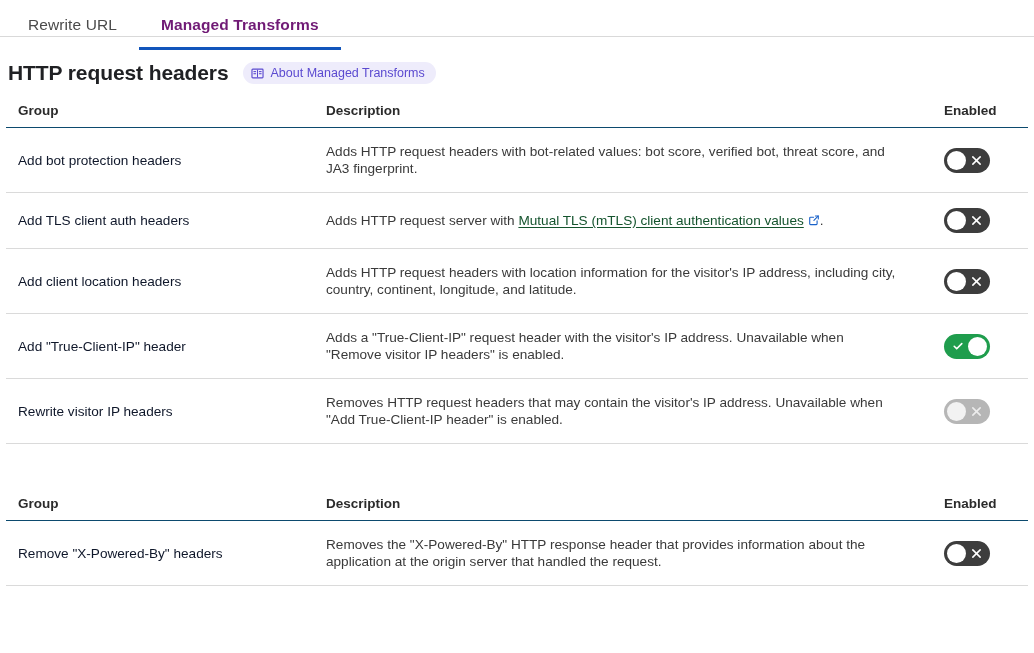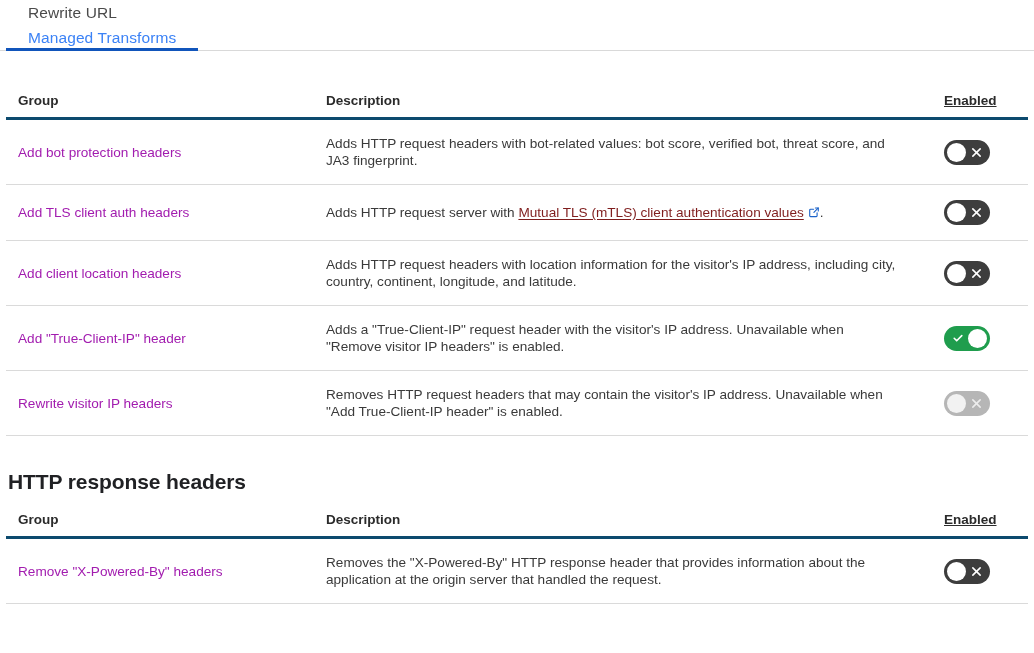--- a/index.html
+++ b/index.html
@@ -14,11 +14,10 @@
   
   .tabbar {
     position: relative;
-    height: 51px;
+    height: 37px;
     display: flex;
     align-items: flex-start;
     padding: 0 0 0 6px;
-    flex-direction: column;
   }
   .tabbar::after {
     content: "";

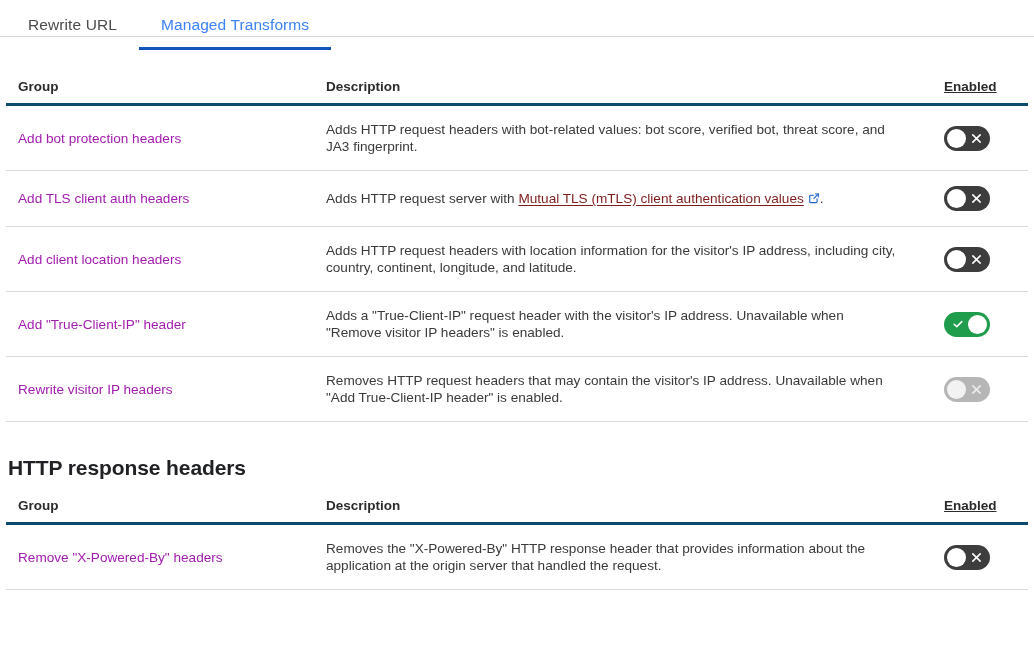--- a/index.html
+++ b/index.html
@@ -42,8 +42,8 @@
     font-family: inherit;
   }
   .tab.active {
-    color: #3b82f6;
-    font-weight: 400;
+    color: #701a75;
+    font-weight: 700;
   }
   .tab.active::after {
     content: "";

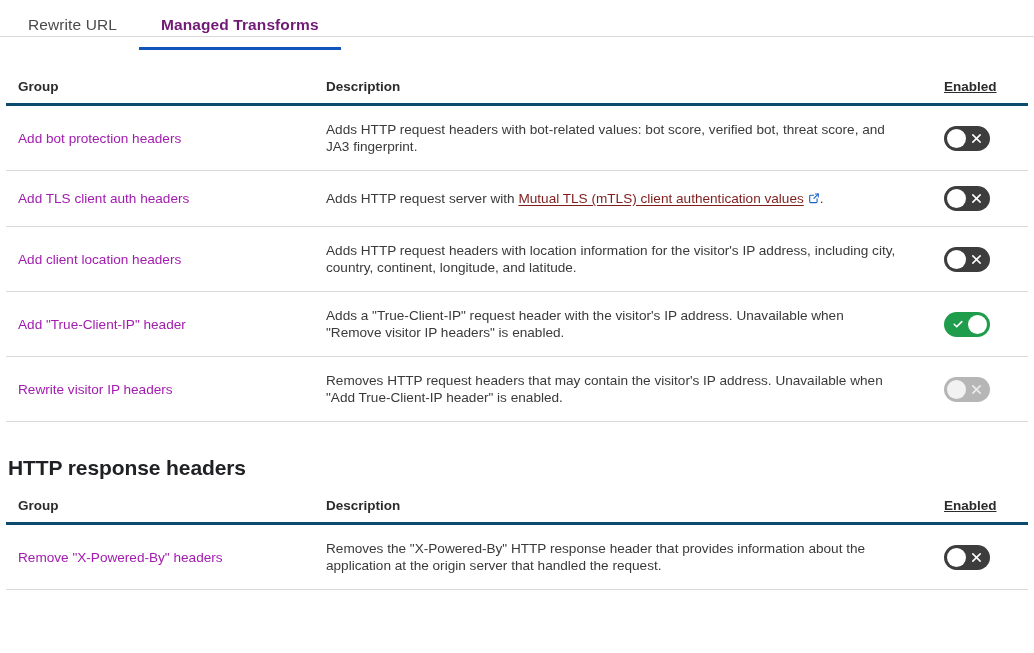--- a/index.html
+++ b/index.html
@@ -192,6 +192,22 @@
 
   <div class="spacer-1"></div>
 
+  <div class="section-head">
+    <div class="section-title">HTTP request headers</div>
+    <div class="badge">
+      <span>
+        <svg width="13" height="13" viewBox="0 0 16 16" fill="none" aria-hidden="true">
+          <rect x="1.2" y="2.6" width="13.6" height="10.8" rx="1" stroke="#5b4ad0" stroke-width="1.4"></rect>
+          <line x1="8" y1="3.4" x2="8" y2="12.6" stroke="#5b4ad0" stroke-width="1.3"></line>
+          <rect x="3" y="5" width="3.2" height="1.3" fill="#5b4ad0"></rect>
+          <rect x="9.8" y="5" width="3.2" height="1.3" fill="#5b4ad0"></rect>
+          <rect x="3" y="7.6" width="3.2" height="1.3" fill="#5b4ad0"></rect>
+          <rect x="9.8" y="7.6" width="3.2" height="1.3" fill="#5b4ad0"></rect>
+        </svg>
+      </span>
+      <span>About Managed Transforms</span>
+    </div>
+  </div>
 
   <div class="spacer-2"></div>
 

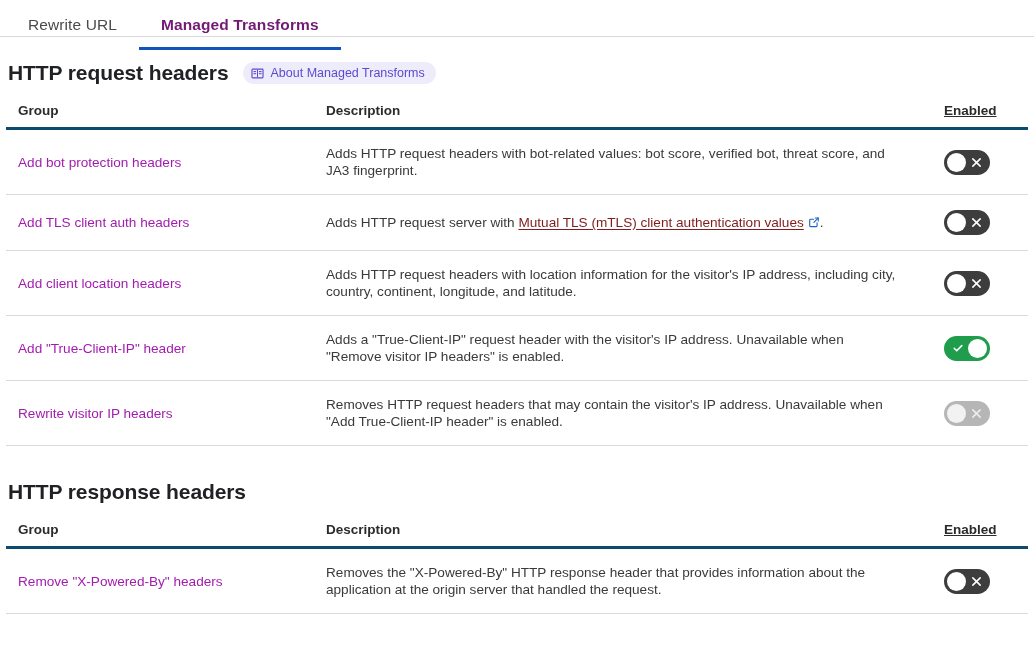--- a/index.html
+++ b/index.html
@@ -96,7 +96,7 @@
     font-weight: 700;
     color: #2b2b2b;
     padding: 0 0 9px 0;
-    border-bottom: 3px solid #0c4a6e;
+    border-bottom: 1px solid #0c4a6e;
   }
   col.c-group { width: 320px; }
   col.c-desc  { width: 608px; }

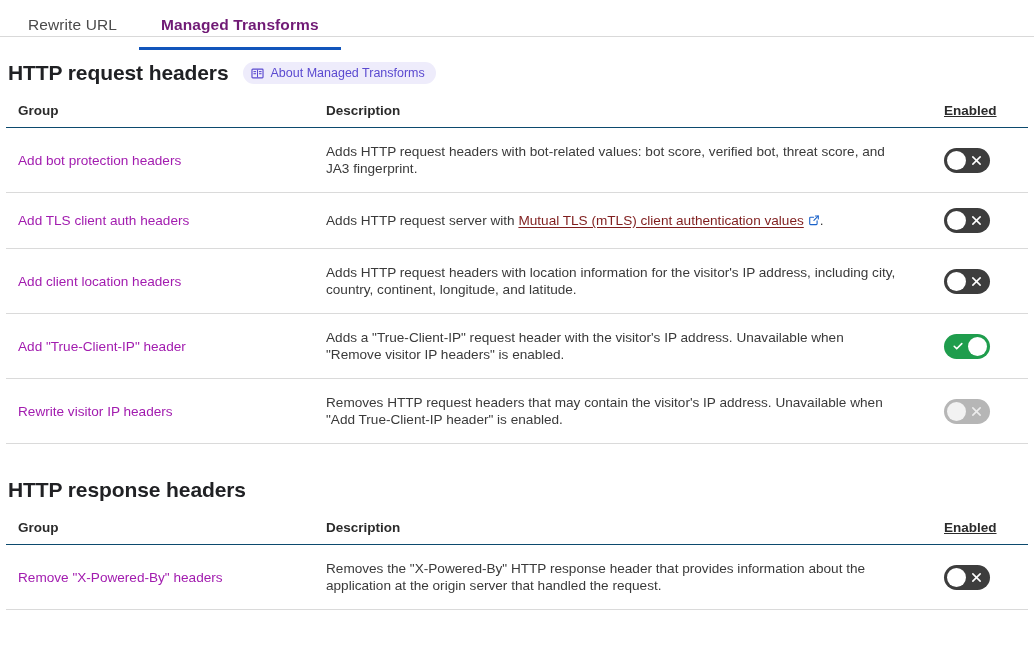--- a/index.html
+++ b/index.html
@@ -103,7 +103,7 @@
   col.c-en    { width: 94px; }
 
   th.th-group { padding-left: 12px; }
-  th.th-en    { padding-left: 10px; text-decoration: underline; }
+  th.th-en    { padding-left: 10px; }
 
   tbody td {
     border-bottom: 1px solid #dadada;

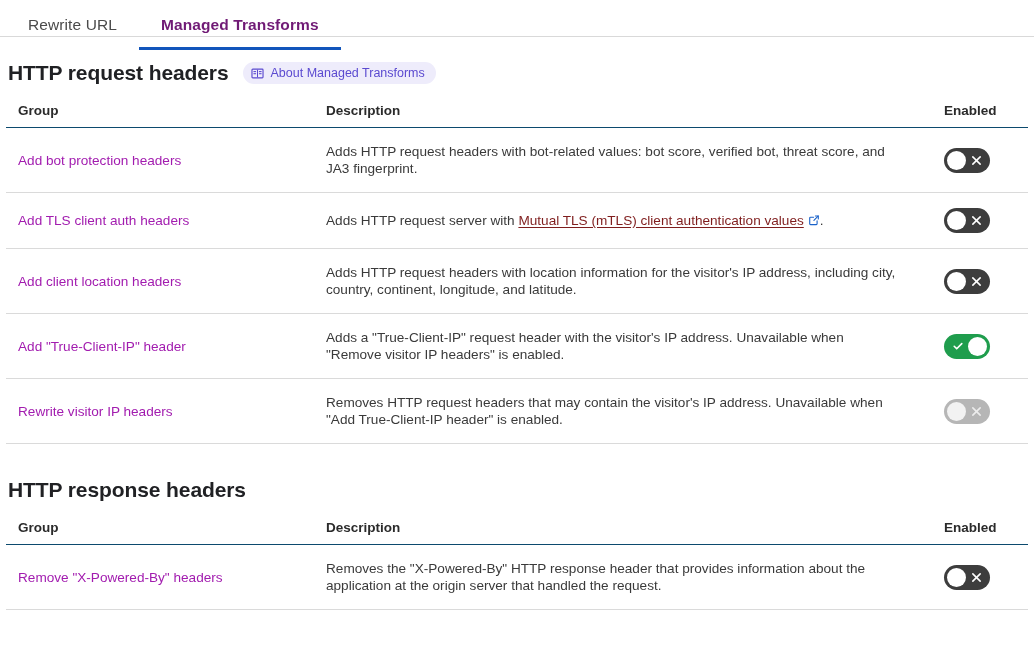--- a/index.html
+++ b/index.html
@@ -109,7 +109,7 @@
     border-bottom: 1px solid #dadada;
     vertical-align: middle;
     font-size: 13.6px;
-    color: #a21caf;
+    color: #0f172a;
     padding: 15px 0;
   }
   tbody td.group {

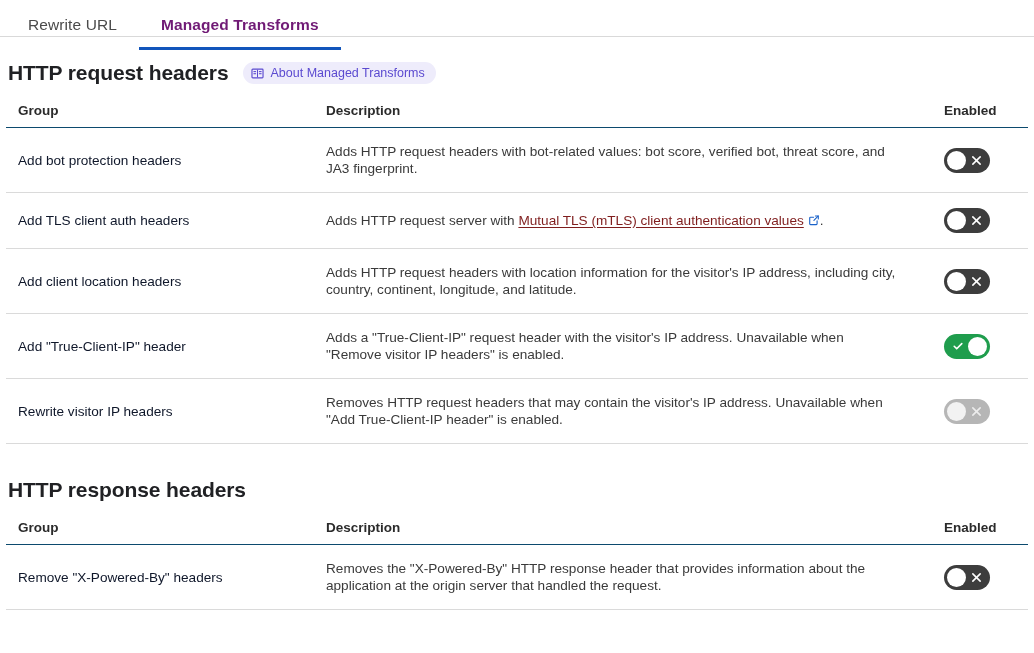--- a/index.html
+++ b/index.html
@@ -128,7 +128,7 @@
   tbody tr:last-child td { border-bottom: 1px solid #dadada; }
 
   a.ext {
-    color: #7f1d1d;
+    color: #14532d;
     text-decoration: underline;
     text-underline-offset: 2px;
   }

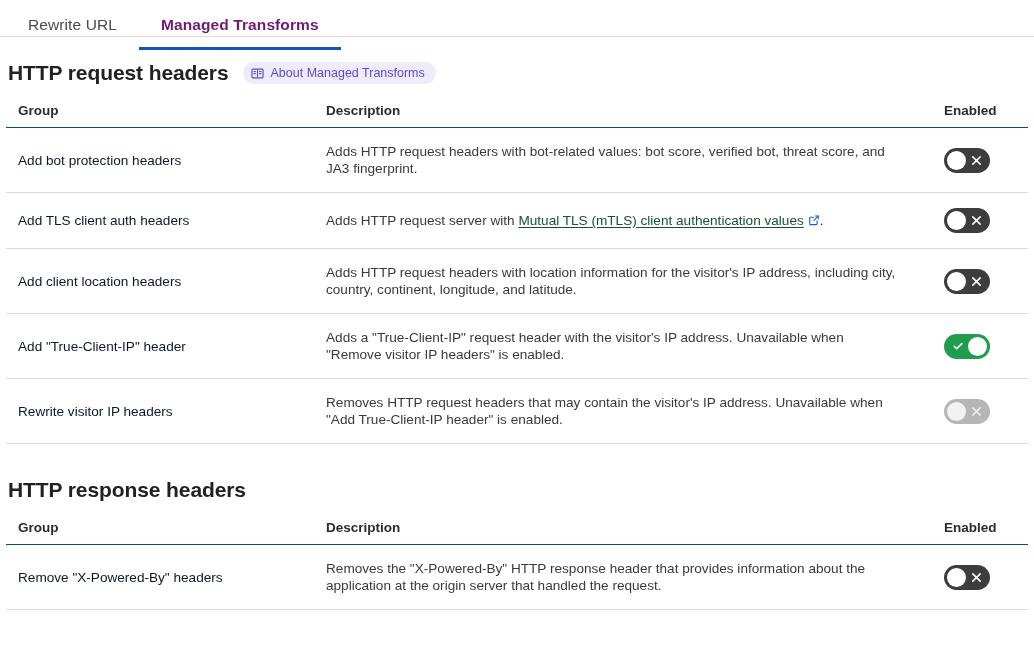--- a/index.html
+++ b/index.html
@@ -312,9 +312,6 @@
 
   <div class="gap-sections"></div>
 
-  <div class="section-head">
-    <div class="section-title">HTTP response headers</div>
-  </div>
 
   <div class="spacer-2"></div>
 

